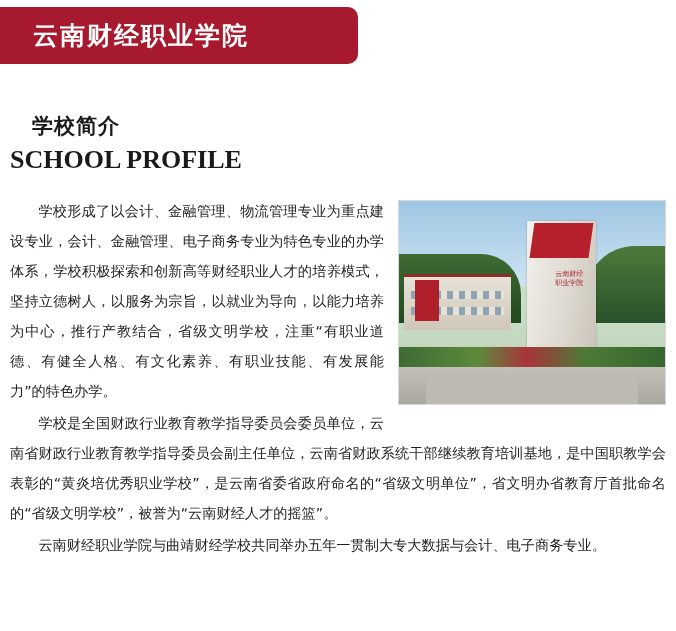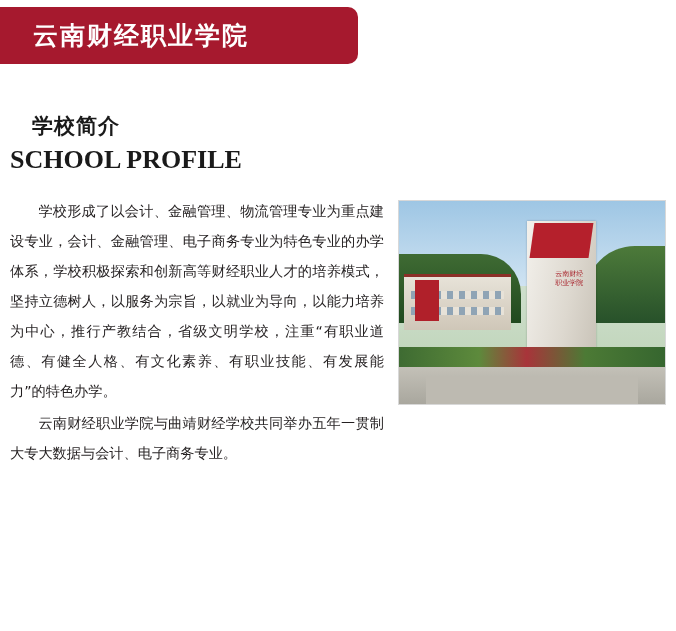--- a/index.html
+++ b/index.html
@@ -197,6 +197,7 @@
     </div>
 
     <p class="para">学校形成了以会计、金融管理、物流管理专业为重点建设专业，会计、金融管理、电子商务专业为特色专业的办学体系，学校积极探索和创新高等财经职业人才的培养模式，坚持立德树人，以服务为宗旨，以就业为导向，以能力培养为中心，推行产教结合，省级文明学校，注重“有职业道德、有健全人格、有文化素养、有职业技能、有发展能力”的特色办学。</p>
+    <p class="para">学校是全国财政行业教育教学指导委员会委员单位，云南省财政行业教育教学指导委员会副主任单位，云南省财政系统干部继续教育培训基地，是中国职教学会表彰的“黄炎培优秀职业学校”，是云南省委省政府命名的“省级文明单位”，省文明办省教育厅首批命名的“省级文明学校”，被誉为“云南财经人才的摇篮”。</p>
     <p class="para">云南财经职业学院与曲靖财经学校共同举办五年一贯制大专大数据与会计、电子商务专业。</p>
   </div>
 

